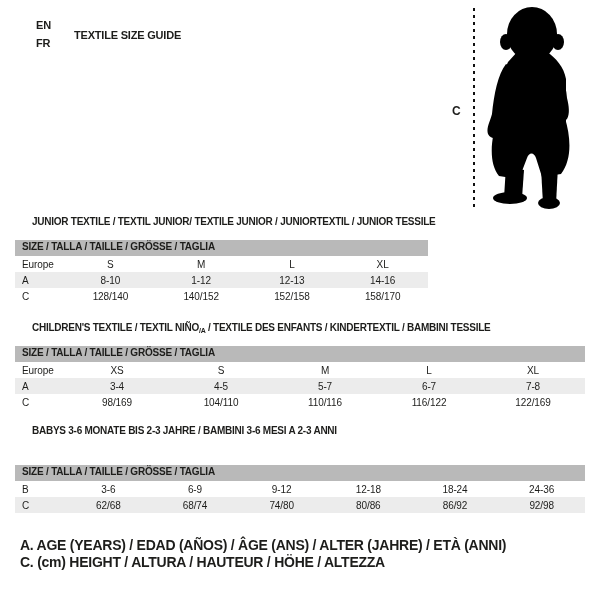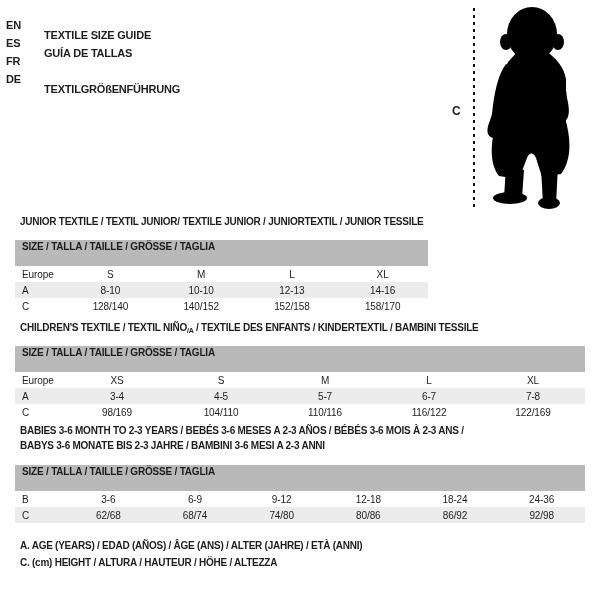--- a/index.html
+++ b/index.html
@@ -10,7 +10,7 @@
   .abs{position:absolute;}
 
   
-  .langs{left:6px;top:16px;}
+  .langs{left:36px;top:16px;}
   .lang-row{display:flex;height:18px;align-items:center;
     font-weight:700;font-size:11px;letter-spacing:-0.2px;}
   .lang-code{width:38px;}

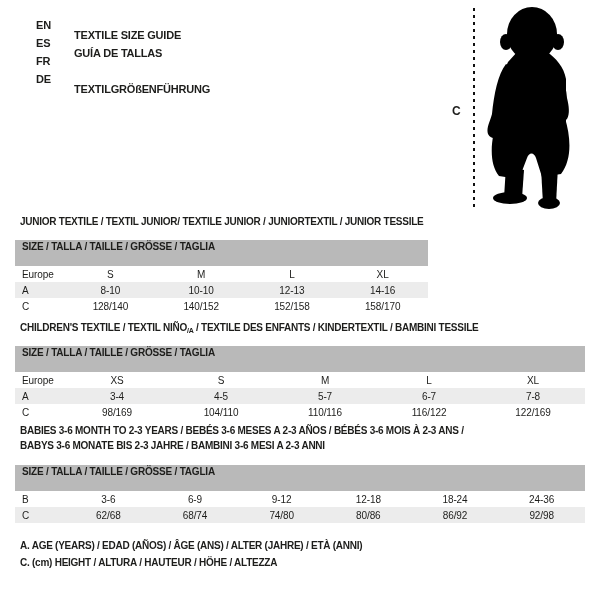--- a/index.html
+++ b/index.html
@@ -54,10 +54,6 @@
   <div class="lang-row">
     <span class="lang-code">EN</span>
     <span class="lang-label">TEXTILE SIZE GUIDE</span>
-  </div>
-  <div class="lang-row">
-    <span class="lang-code">ES</span>
-    <span class="lang-label">GUÍA DE TALLAS</span>
   </div>
   <div class="lang-row">
     <span class="lang-code">FR</span>

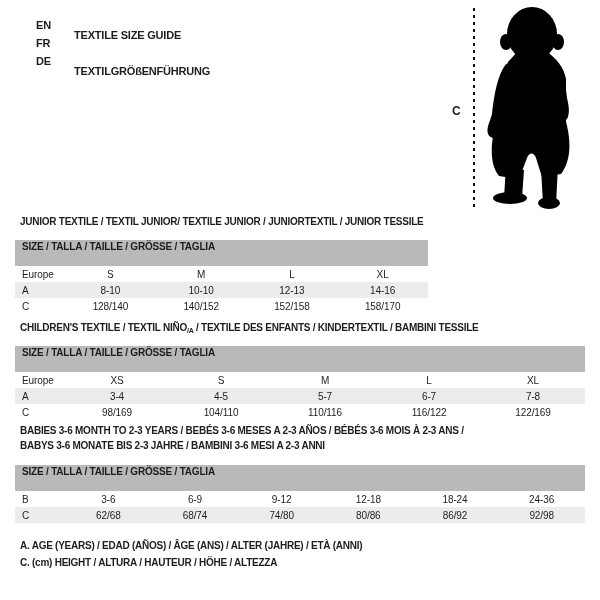--- a/index.html
+++ b/index.html
@@ -57,10 +57,6 @@
   </div>
   <div class="lang-row">
     <span class="lang-code">FR</span>
-  </div>
-  <div class="lang-row">
-    <span class="lang-code">DE</span>
-    <span class="lang-label">TEXTILGRÖßENFÜHRUNG</span>
   </div>
 </div>
 

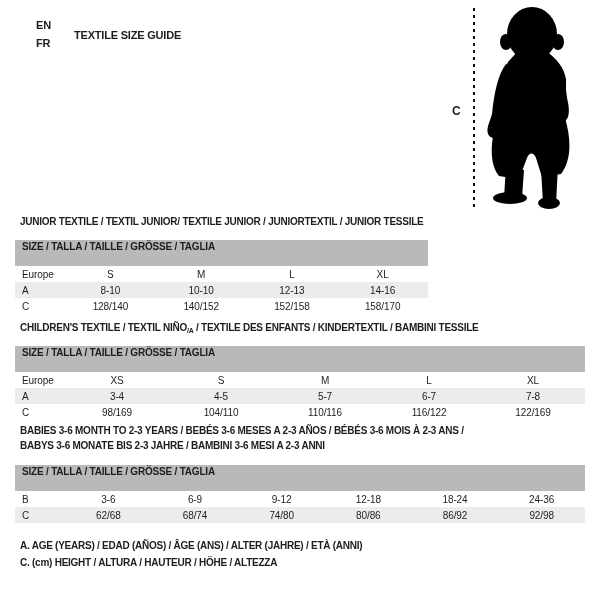--- a/index.html
+++ b/index.html
@@ -24,7 +24,7 @@
   .baby-svg{position:absolute;left:36px;top:2px;}
 
   
-  .sec-title{left:20px;font-weight:700;font-size:10px;line-height:15px;
+  .sec-title{left:32px;font-weight:700;font-size:10px;line-height:15px;
     letter-spacing:-0.25px;white-space:nowrap;}
   .subA{font-size:7px;vertical-align:-2px;}
 

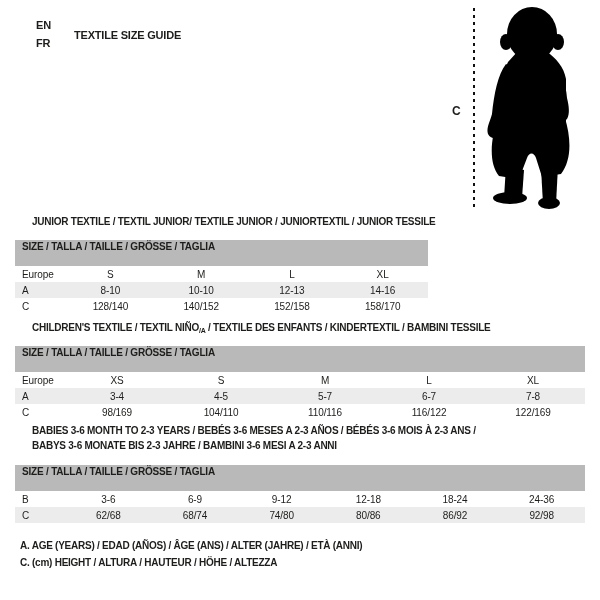--- a/index.html
+++ b/index.html
@@ -32,7 +32,7 @@
   .size-table{left:15px;}
   .t-junior{width:413px;}
   .t-wide{width:570px;}
-  .size-bar{height:26px;background:#b9b9b9;font-weight:700;font-size:10px;
+  .size-bar{height:16px;background:#b9b9b9;font-weight:700;font-size:10px;
     line-height:14px;padding-left:7px;letter-spacing:-0.2px;}
   .trow{display:grid;height:16px;align-items:center;font-size:10px;letter-spacing:-0.1px;}
   .cols4{grid-template-columns:50px repeat(4,1fr);}

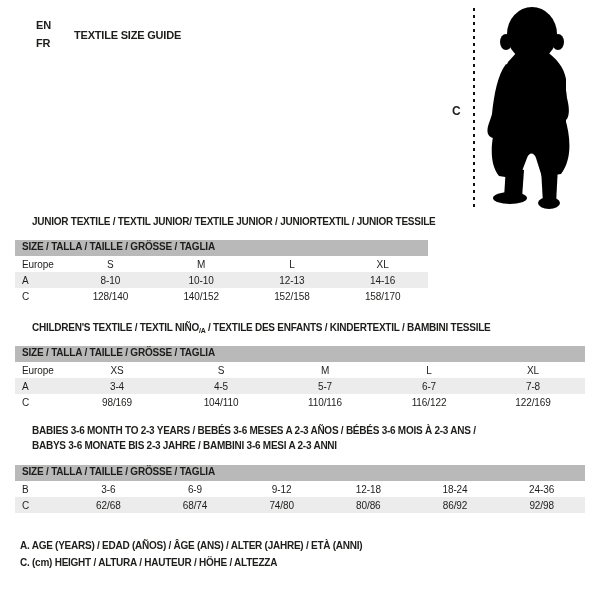--- a/index.html
+++ b/index.html
@@ -91,7 +91,7 @@
   <div class="trow cols4 alt">
     <span class="rlabel">A</span>
     <span class="cell">8-10</span>
-    <span class="cell">10-10</span>
+    <span class="cell">1-12</span>
     <span class="cell">12-13</span>
     <span class="cell">14-16</span>
   </div>

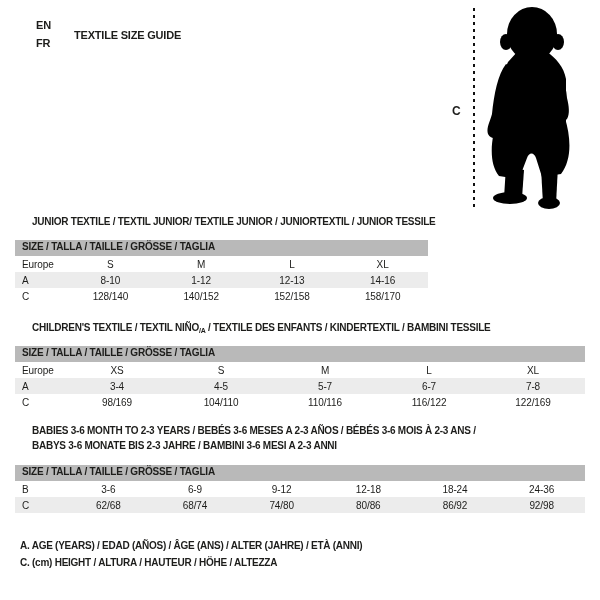--- a/index.html
+++ b/index.html
@@ -136,7 +136,6 @@
 </div>
 
 <div class="abs sec-title" style="top:423px">
-  <div>BABIES 3-6 MONTH TO 2-3 YEARS / BEBÉS 3-6 MESES A 2-3 AÑOS / BÉBÉS 3-6 MOIS À 2-3 ANS /</div>
   <div>BABYS 3-6 MONATE BIS 2-3 JAHRE / BAMBINI 3-6 MESI A 2-3 ANNI</div>
 </div>
 <div class="abs size-table t-wide" style="top:465px">

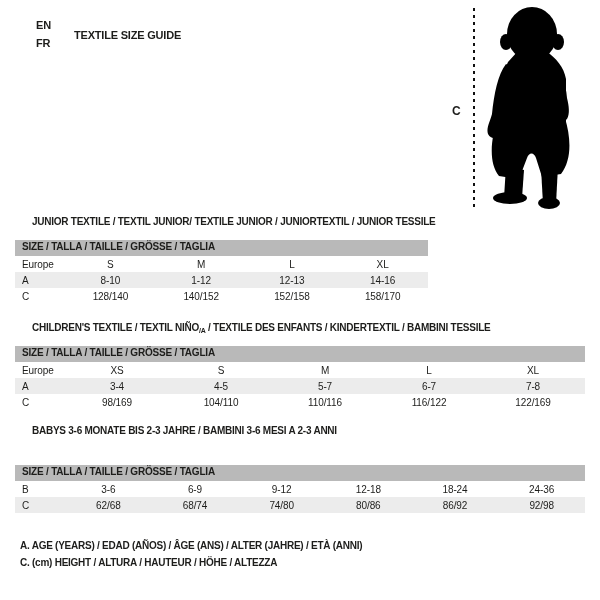--- a/index.html
+++ b/index.html
@@ -44,7 +44,7 @@
 
   
   .notes{left:20px;top:537px;}
-  .note-line{font-weight:700;font-size:10px;line-height:17px;
+  .note-line{font-weight:700;font-size:14px;line-height:17px;
     letter-spacing:-0.25px;white-space:nowrap;}
 </style>
 </head>

